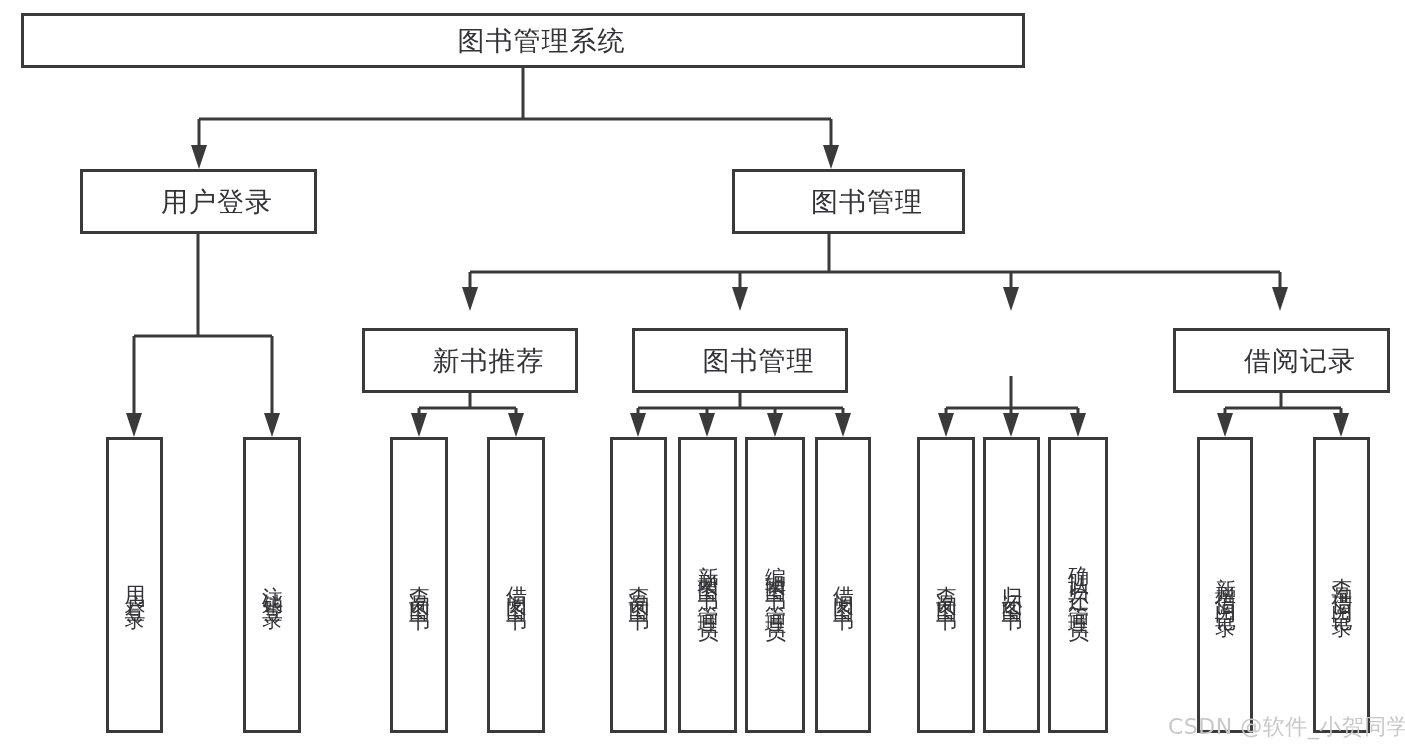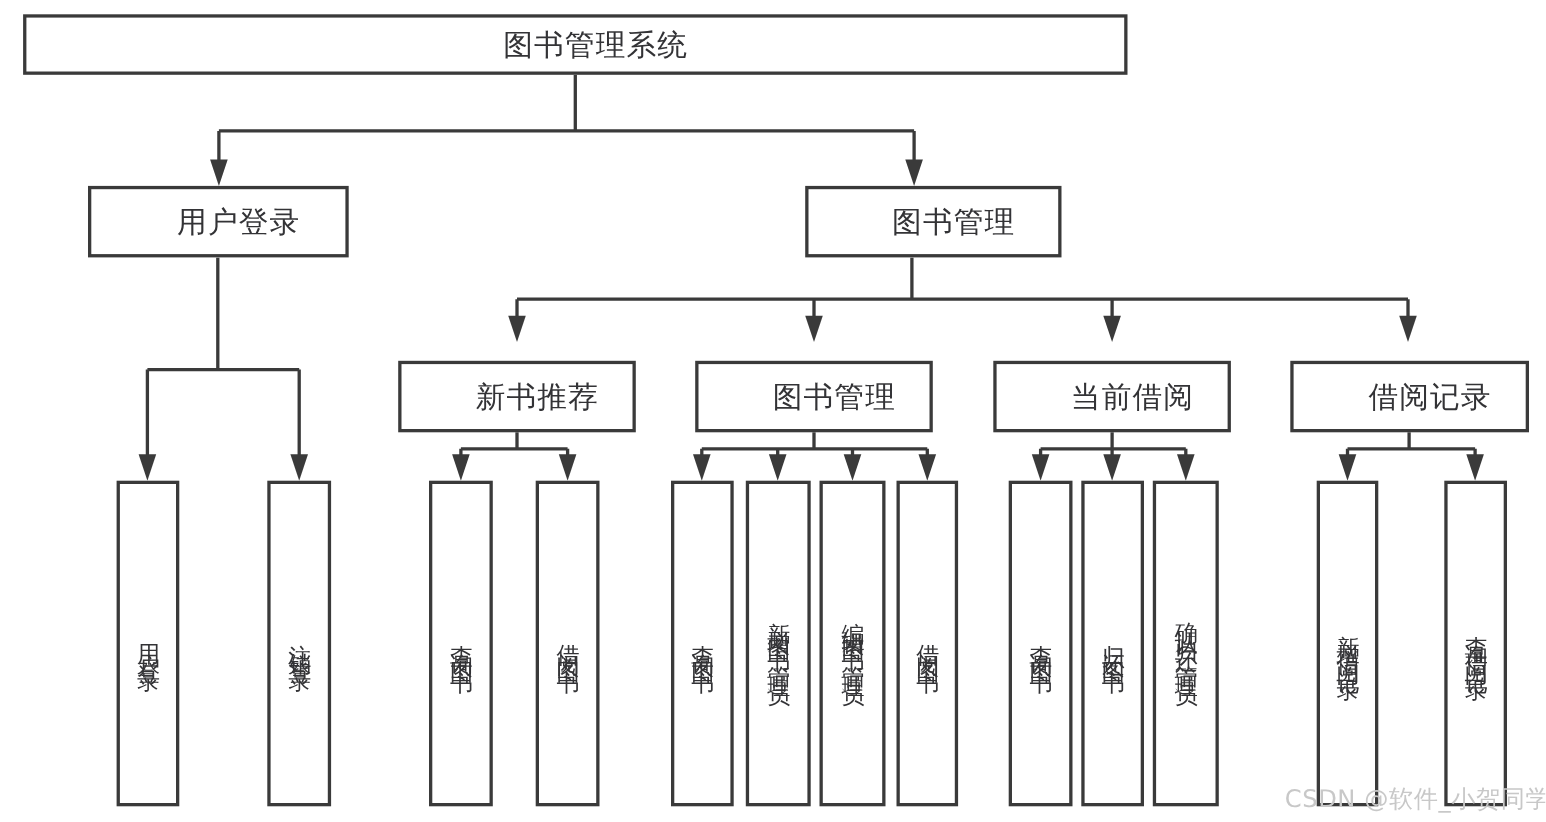--- a/index.html
+++ b/index.html
@@ -144,7 +144,6 @@
 
   <div class="box hbox n-l3 n-rec">新书推荐</div>
   <div class="box hbox n-l3 n-borrow">图书管理</div>
-  <div class="box hbox n-l3 n-cur">当前借阅</div>
   <div class="box hbox n-l3 n-hist">借阅记录</div>
 
   <div class="box vbox n-a1">

